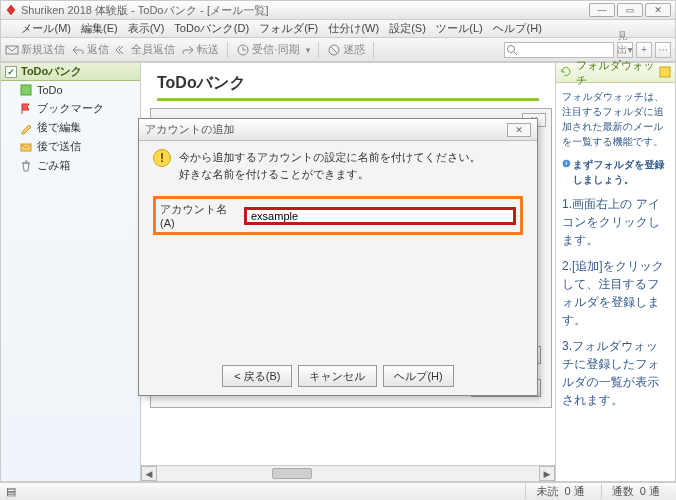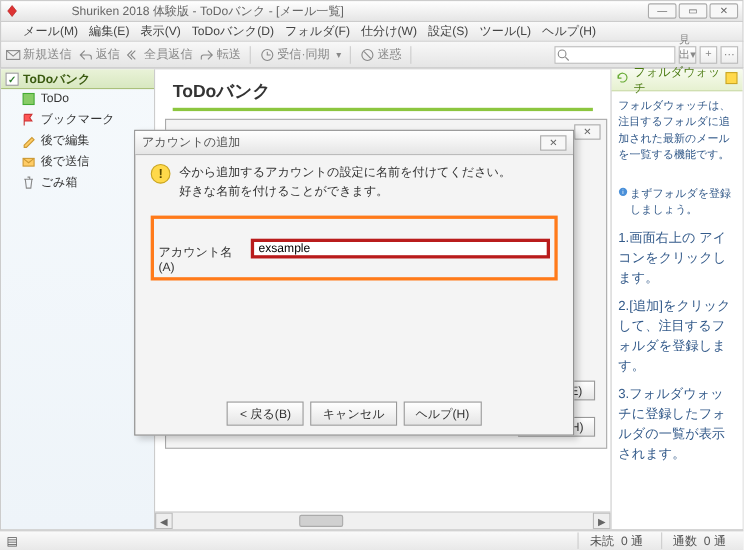--- a/index.html
+++ b/index.html
@@ -5,7 +5,7 @@
   * { box-sizing: border-box; margin: 0; padding: 0; font-family: "MS PGothic", "Meiryo", sans-serif; }
   body { width: 676px; height: 500px; background: #f0f0f0; font-size: 11px; color: #333; overflow: hidden; position: relative; }
 
-  .titlebar { height: 20px; background: linear-gradient(#fff,#e5e5e5); border: 1px solid #ccc; display: flex; align-items: center; padding: 0 4px; gap: 44px; }
+  .titlebar { height: 20px; background: linear-gradient(#fff,#e5e5e5); border: 1px solid #ccc; display: flex; align-items: center; padding: 0 4px; }
   .title-ico { width: 12px; height: 12px; margin-right: 4px; display:inline-block; }
   .title-ico svg { width:12px; height:12px; }
   .titlebar .title-text { flex: 1; color: #666; font-size: 11px; }

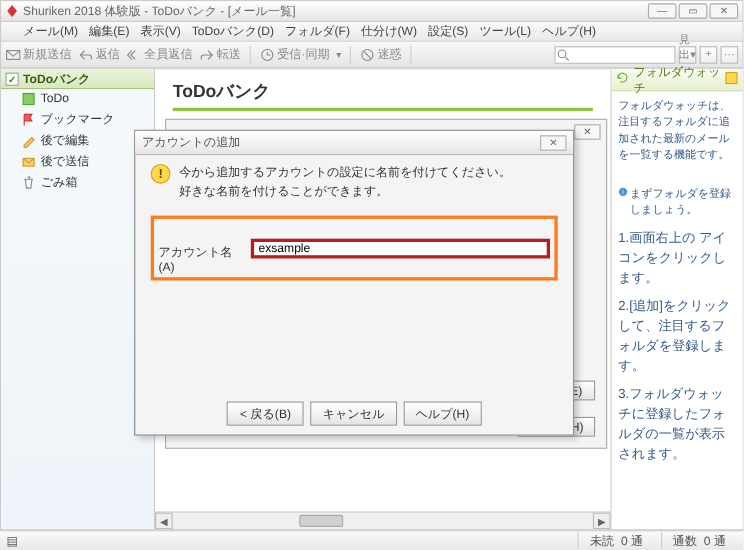--- a/index.html
+++ b/index.html
@@ -58,7 +58,7 @@
   .bg-dialog .help-btn { position:absolute; right:10px; bottom:10px; width:70px; height:18px; border:1px solid #999; background:linear-gradient(#fff,#e5e5e5); font-size:11px; display:flex; align-items:center; justify-content:center; }
 
   
-  .modal { position:absolute; top:118px; left:122px; width:400px; height:278px; border:1px solid #888; background:#f4f4f4; box-shadow: 3px 3px 6px rgba(0,0,0,0.2); }
+  .modal { position:absolute; top:118px; left:138px; width:400px; height:278px; border:1px solid #888; background:#f4f4f4; box-shadow: 3px 3px 6px rgba(0,0,0,0.2); }
   .modal-titlebar { height:22px; background:linear-gradient(#fff,#e5e5e5); border-bottom:1px solid #bbb; display:flex; align-items:center; padding:0 6px; font-size:11px; color:#555; }
   .modal-close { margin-left:auto; width:24px; height:14px; border:1px solid #aaa; background:#f7f7f7; font-size:9px; display:flex; align-items:center; justify-content:center; color:#666; }
   .modal-body { padding: 8px 14px; }

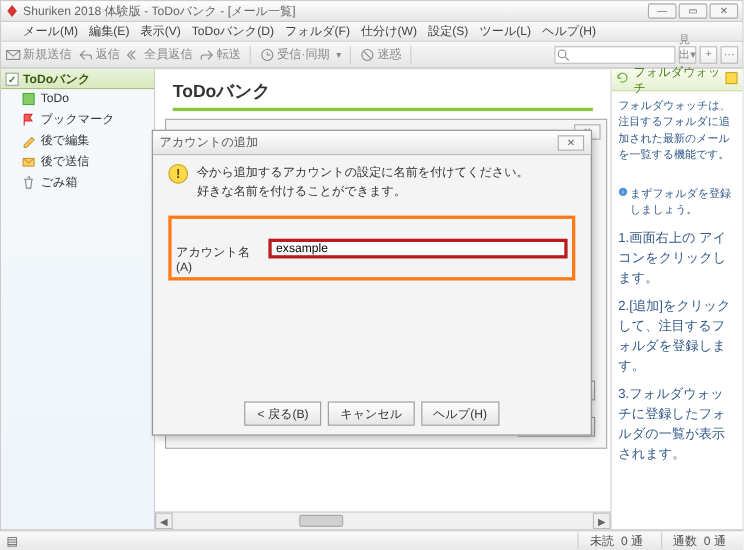--- a/index.html
+++ b/index.html
@@ -224,7 +224,7 @@
     </div>
     <div class="rp-body">
       <div>フォルダウォッチは、注目するフォルダに追加された最新のメールを一覧する機能です。</div>
-      <div style="margin-top:20px; display:flex;">
+      <div style="margin-top:8px; display:flex;font-weight:bold;">
         <span class="rp-info-ico"><svg viewBox="0 0 14 14">
               <circle cx="7" cy="7" r="6" fill="#4a90d9"></circle>
               <text x="7" y="10" font-size="9" text-anchor="middle" fill="#fff">i</text>

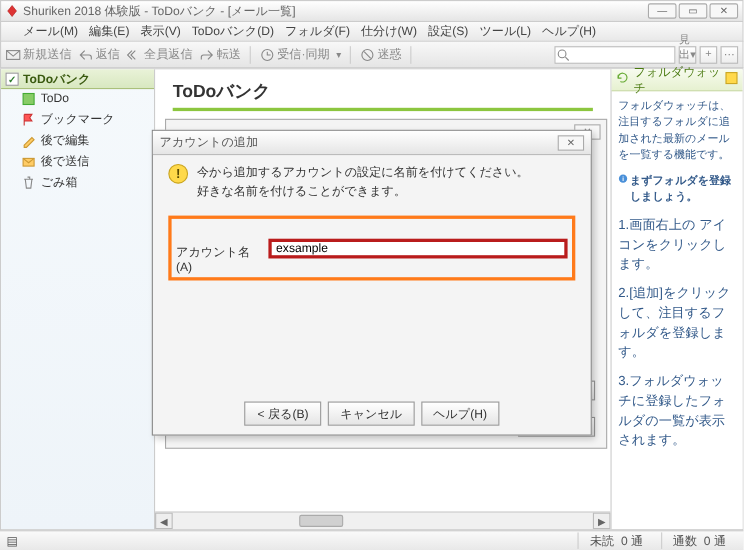--- a/index.html
+++ b/index.html
@@ -65,7 +65,7 @@
   .info-row { display:flex; align-items:flex-start; gap:8px; font-size:11px; color:#333; line-height:1.5; }
   .info-ico { width:18px; height:18px; border-radius:50%; background:#ffd94a; border:1px solid #caa520; color:#5a4a00; font-weight:bold; display:flex; align-items:center; justify-content:center; font-size:12px; flex-shrink:0; }
   .field-row { margin-top:14px; display:flex; align-items:center; gap:6px; font-size:11px; border:3px solid #ff7a1a; padding:3px 4px; }
-  .field-label { width:78px;margin-top:20px; }
+  .field-label { width:78px; }
   .field-input { flex:1; height:18px; border:3px solid #b91c1c; padding:0 4px; font-size:11px; background:#fff; }
   .modal-buttons { position:absolute; left:0; right:0; bottom:8px; display:flex; justify-content:center; gap:6px; padding:0 12px;align-items:flex-end; }
   .mbtn { height:22px; padding:0 10px; border:1px solid #999; background:linear-gradient(#fff,#e5e5e5); font-size:11px; display:flex; align-items:center; justify-content:center; min-width:70px; }

